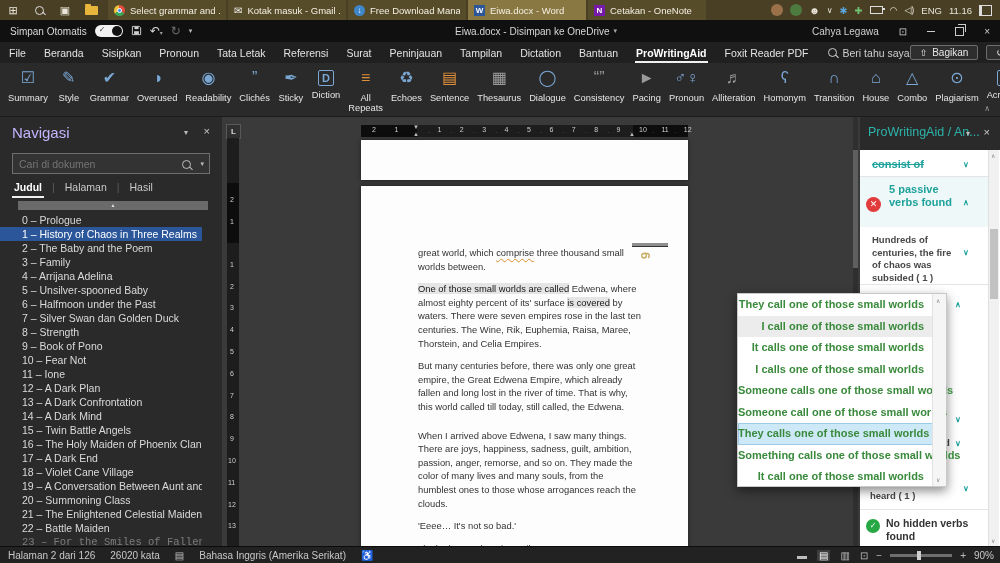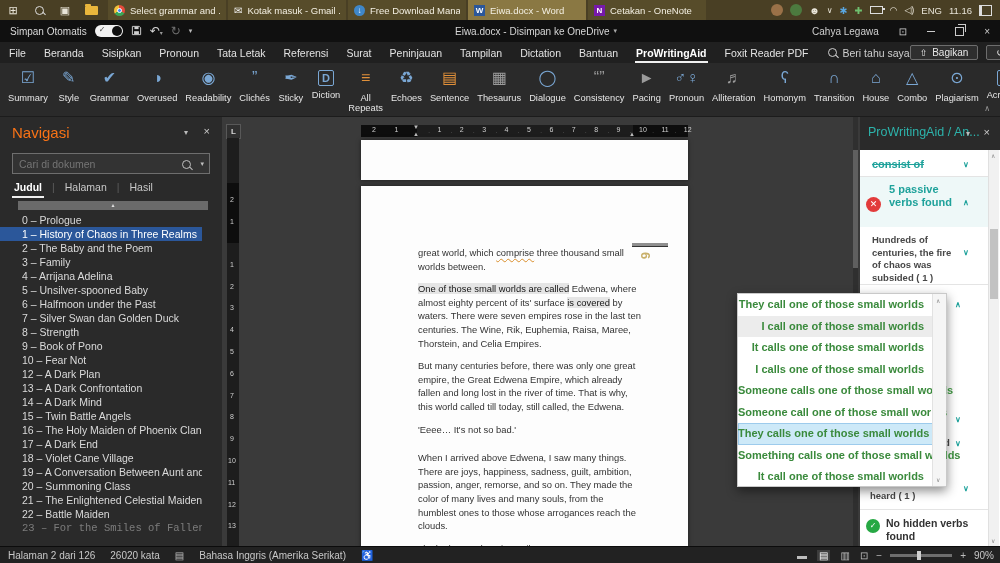--- a/index.html
+++ b/index.html
@@ -62,7 +62,7 @@
 
   
   .nav{position:absolute;left:0;top:117px;width:222px;height:429px;background:#2a2a2a;border-right:1px solid #181818;overflow:hidden;}
-  .nav-title{position:absolute;left:12px;top:7px;font-size:15px;color:#f97316;}
+  .nav-title{position:absolute;left:12px;top:7px;font-size:15px;color:#c4b5fd;}
   .nav-caret{position:absolute;right:34px;top:11px;color:#bbb;font-size:8px;}
   .nav-close{position:absolute;right:12px;top:8px;color:#ccc;font-size:11px;}
   .nav-search{position:absolute;left:12px;top:36px;width:198px;height:21px;box-sizing:border-box;background:#333;border:1px solid #6e6e6e;color:#b5b5b5;}

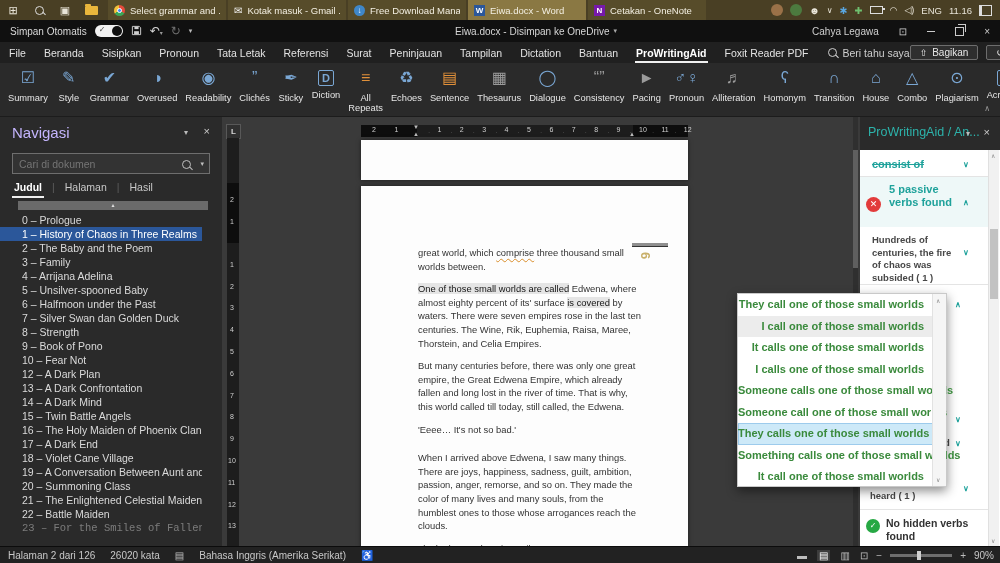--- a/index.html
+++ b/index.html
@@ -389,6 +389,7 @@
         <div class="nav-item">8 – Strength</div>
         <div class="nav-item">9 – Book of Pono</div>
         <div class="nav-item">10 – Fear Not</div>
+        <div class="nav-item">11 – Ione</div>
         <div class="nav-item">12 – A Dark Plan</div>
         <div class="nav-item">13 – A Dark Confrontation</div>
         <div class="nav-item">14 – A Dark Mind</div>

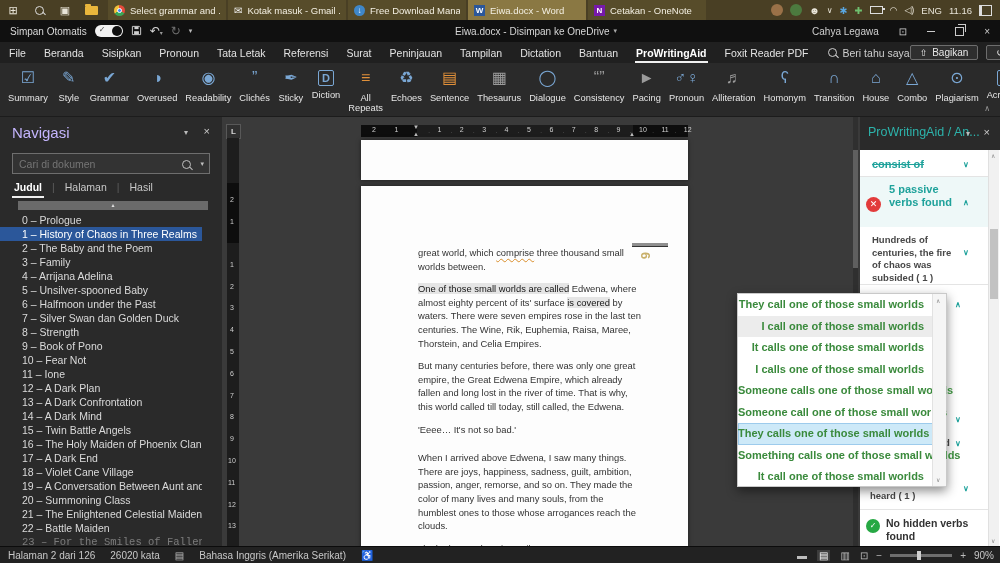--- a/index.html
+++ b/index.html
@@ -466,8 +466,8 @@
           <div class="para"><span>great world, which </span><span class=" sq">comprise</span><span> three thousand small worlds between.</span></div>
           <div class="para"><span class="hl">One of those small worlds are called</span><span> Edwena, where almost eighty percent of its' surface </span><span class="hl">is covered</span><span> by waters. There were seven empires rose in the last ten centuries. The Wine, Rik, Euphemia, Raisa, Maree, Thorstein, and Celia Empires.</span></div>
           <div class="para"><span>But many centuries before, there was only one great empire, the Great Edwena Empire, which already fallen and long lost in the river of time. That is why, this world called till today, still called, the Edwena.</span></div>
+          <div class="para gap"><span>When I arrived above Edwena, I saw many things. There are joys, happiness, sadness, guilt, ambition, passion, anger, remorse, and so on. They made the color of many lives and many souls, from the humblest ones to those whose arrogances reach the clouds.</span></div>
           <div class="para"><span>'Eeee… It's not so bad.'</span></div>
-          <div class="para gap"><span>When I arrived above Edwena, I saw many things. There are joys, happiness, sadness, guilt, ambition, passion, anger, remorse, and so on. They made the color of many lives and many souls, from the humblest ones to those whose arrogances reach the clouds.</span></div>
           <div class="para"><span>I looked around again, until…</span></div>
         </div>
     </div>

